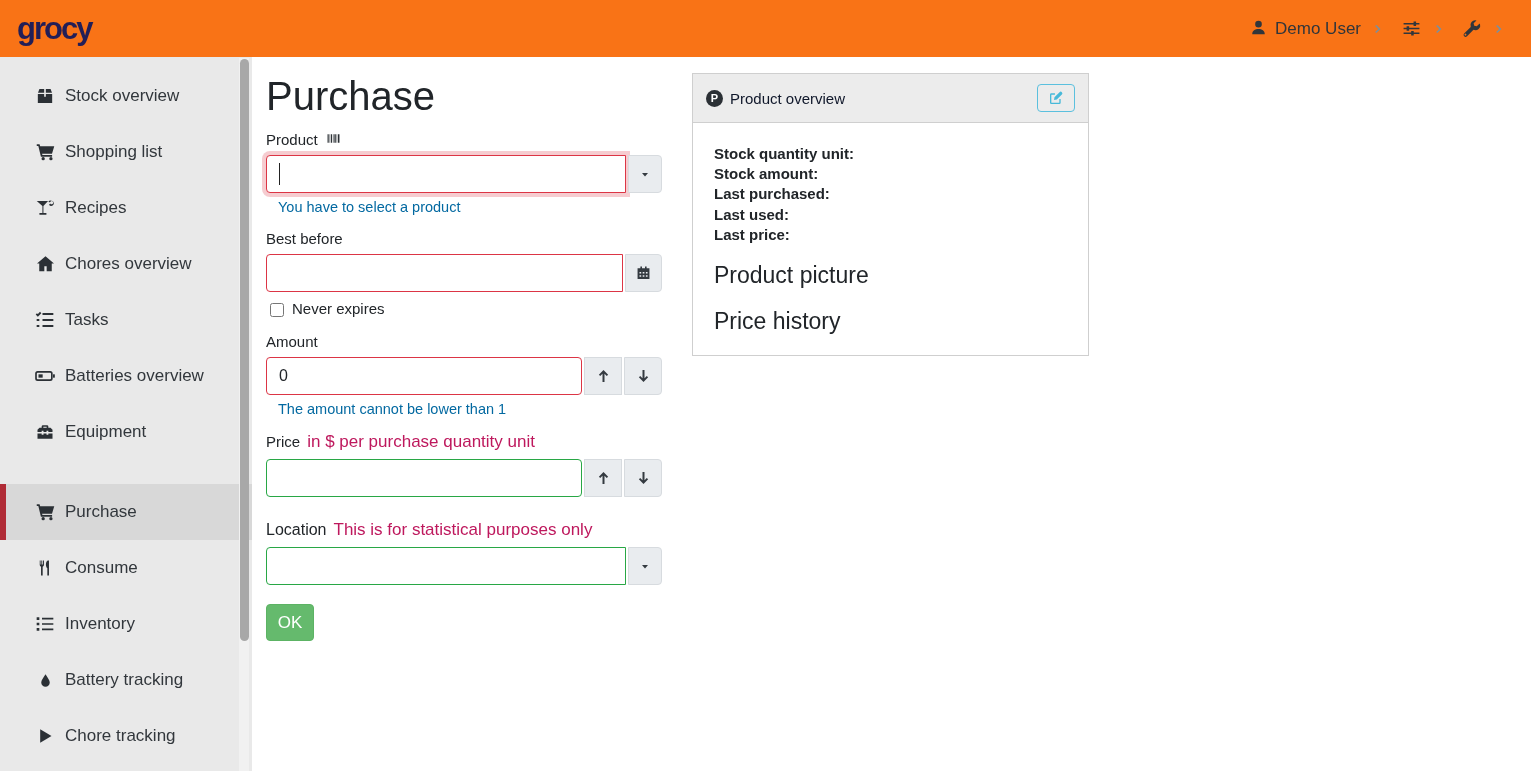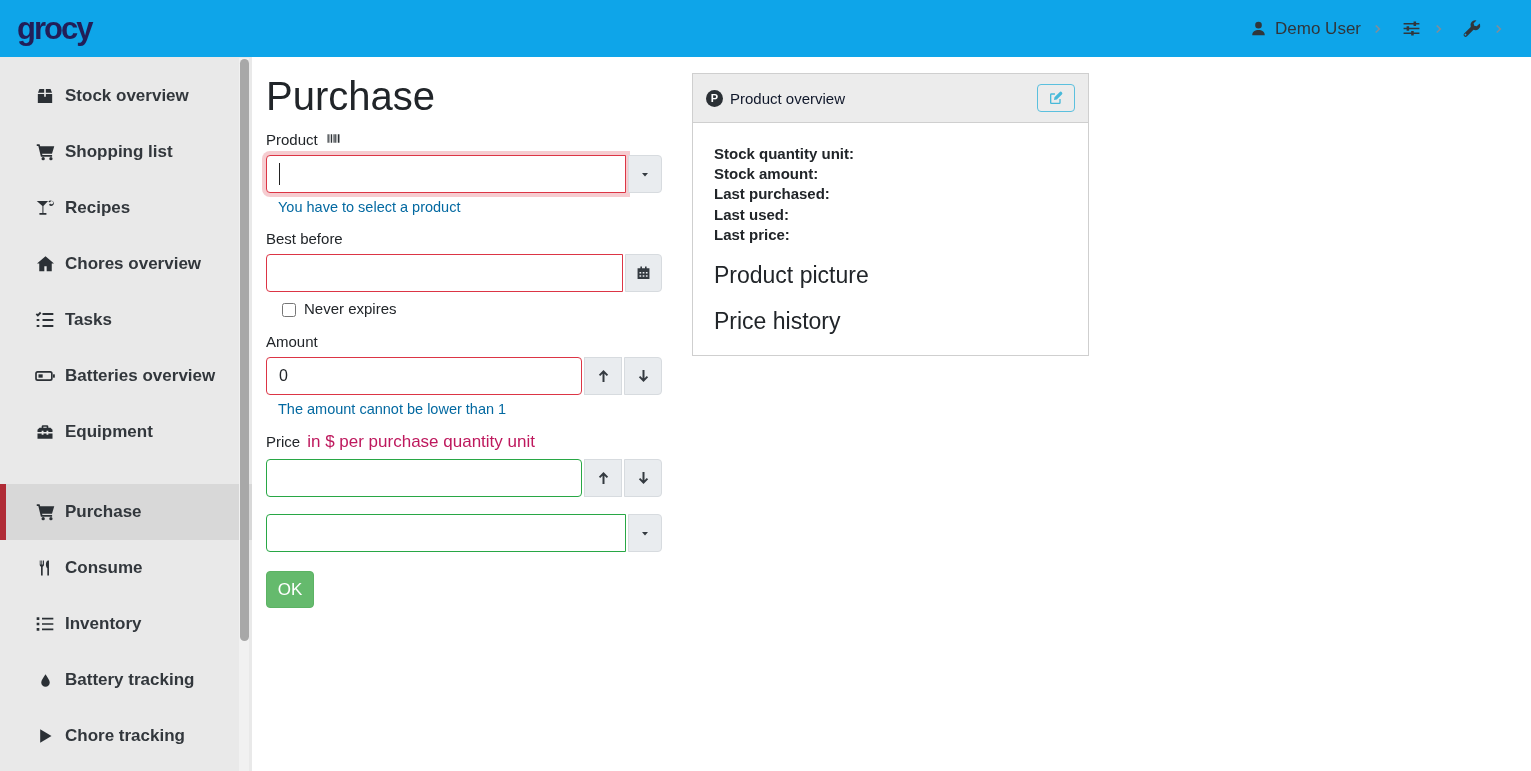--- a/index.html
+++ b/index.html
@@ -8,7 +8,7 @@
   .app { position:relative; width:1531px; height:771px; }
 
   
-  .topbar { position:absolute; top:0; left:0; right:0; height:57px; background:#0ea5e9;
+  .topbar { position:absolute; top:0; left:0; right:0; height:57px; background:#f97316;
             display:flex; align-items:center; justify-content:space-between; padding:0 26px 0 17px; }
   .logo { font-size:31px; font-weight:700; letter-spacing:-2px; color:#221e57; cursor:pointer; }
   .topnav { display:flex; align-items:center; color:#31363b; }

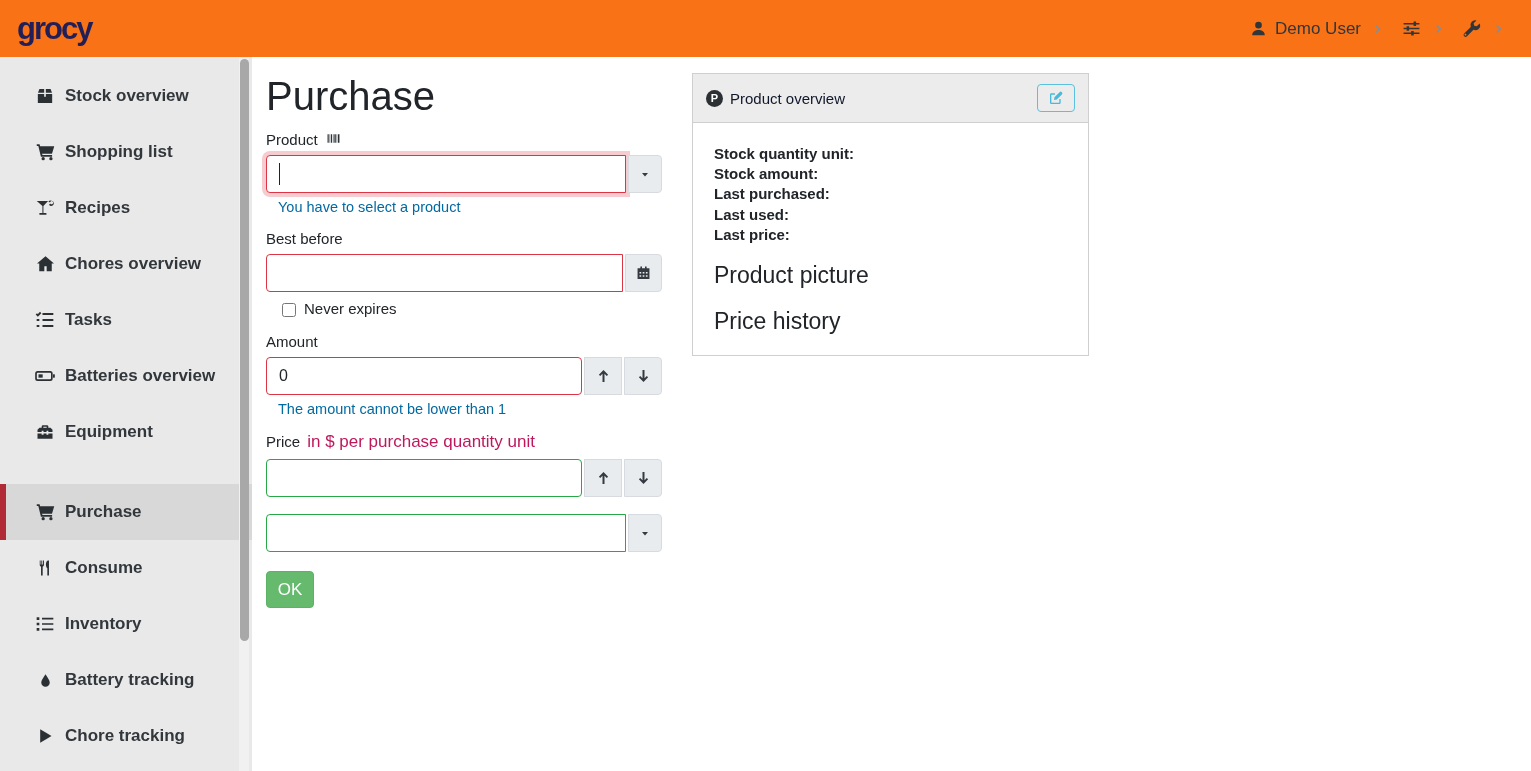--- a/index.html
+++ b/index.html
@@ -12,7 +12,7 @@
             display:flex; align-items:center; justify-content:space-between; padding:0 26px 0 17px; }
   .logo { font-size:31px; font-weight:700; letter-spacing:-2px; color:#221e57; cursor:pointer; }
   .topnav { display:flex; align-items:center; color:#31363b; }
-  .topnav .grp { display:flex; align-items:center; gap:8px; cursor:pointer; }
+  .topnav .grp { display:flex; align-items:flex-start; gap:8px; cursor:pointer; }
   .topnav .lbl { font-size:17px; }
   .chev { color:#7d8f9c; margin:0 17px 0 11px; display:flex; }
   .chev:last-child { margin-right:0; }

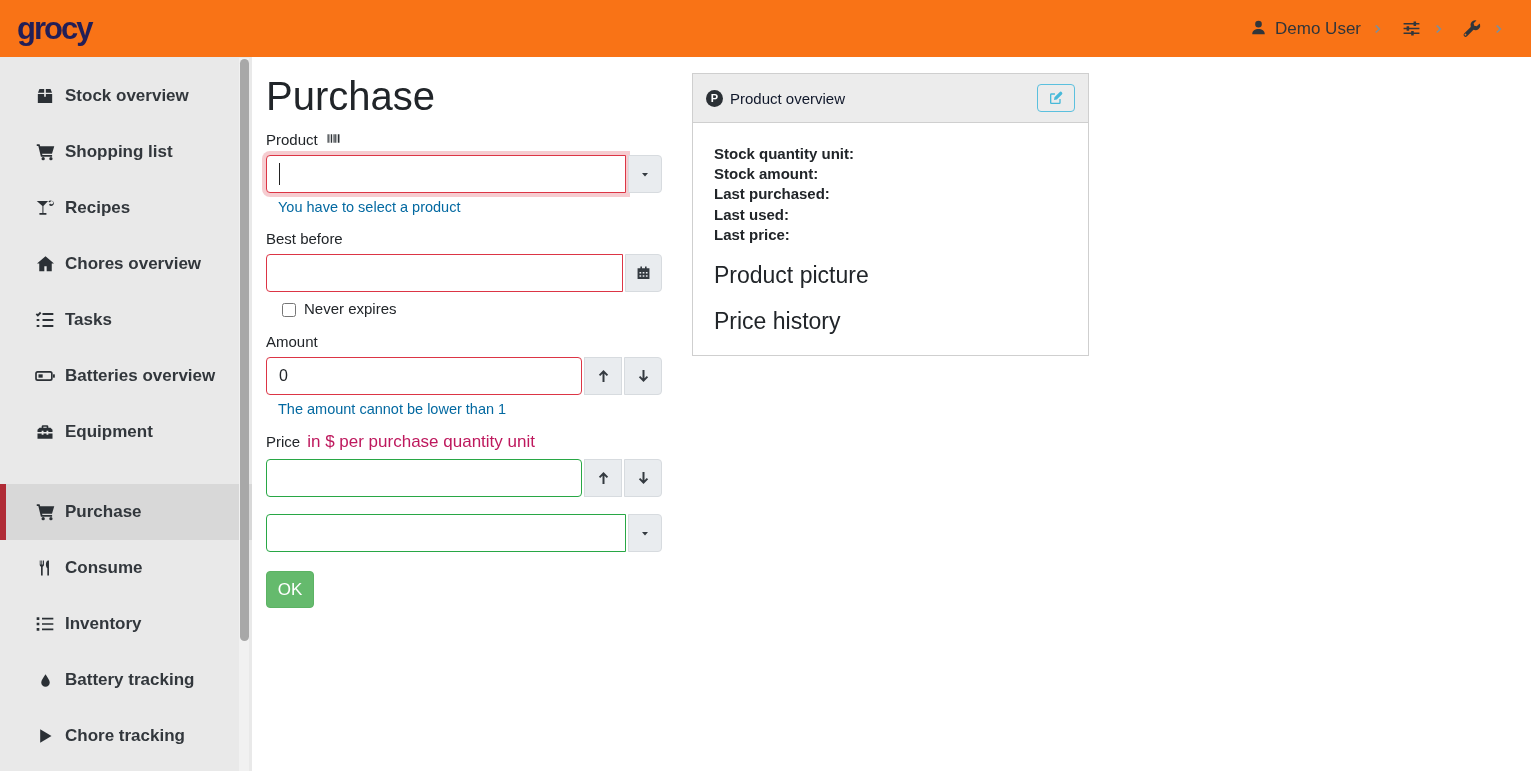--- a/index.html
+++ b/index.html
@@ -21,7 +21,7 @@
   
   .sidebar { position:absolute; top:57px; left:0; width:252px; bottom:0; background:#e9e9e9; padding-top:11px; }
   .nav-item { height:56px; display:flex; align-items:center; gap:9px; padding-left:34px;
-              font-size:17px; color:#32373c; cursor:pointer;font-weight:bold; }
+              font-size:17px; color:#32373c; cursor:pointer; }
   .nav-item.active { background:#d8d8d8; border-left:6px solid #b02b36; padding-left:28px; }
   .nav-icon { display:flex; width:22px; justify-content:center; color:#2b3035; }
   .group-gap { height:24px; }

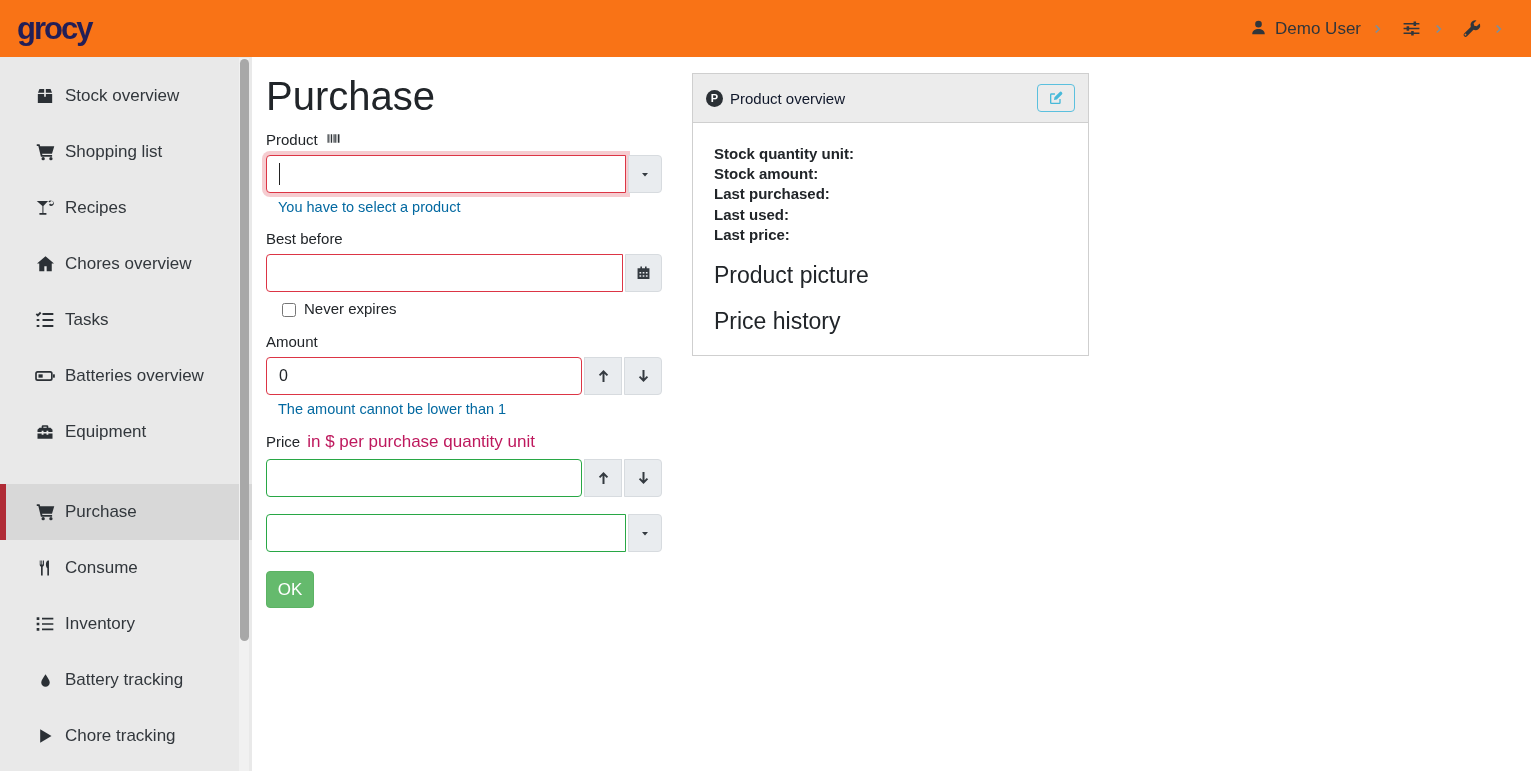--- a/index.html
+++ b/index.html
@@ -49,7 +49,7 @@
   .caret-line { position:absolute; left:13px; top:8px; width:1px; height:22px; background:#222; }
   .error-text { color:#0369a1; font-size:14.5px; margin:6px 12px 15px; }
   .spacer16 { height:17px; }
-  .chk-row { display:flex; align-items:flex-end; gap:8px; margin:8px 16px 16px; font-size:15px; color:#212529; }
+  .chk-row { display:flex; align-items:flex-end; gap:8px; margin:8px 4px 16px; font-size:15px; color:#212529; }
   .chk-row input { width:14px; height:14px; cursor:pointer; }
   .ok-btn { margin-top:19px; width:48px; height:37px; background:#65ba6d; border:1px solid #5cb364;
             border-radius:4px; color:#fff; font-size:17px; font-family:inherit; cursor:pointer; }

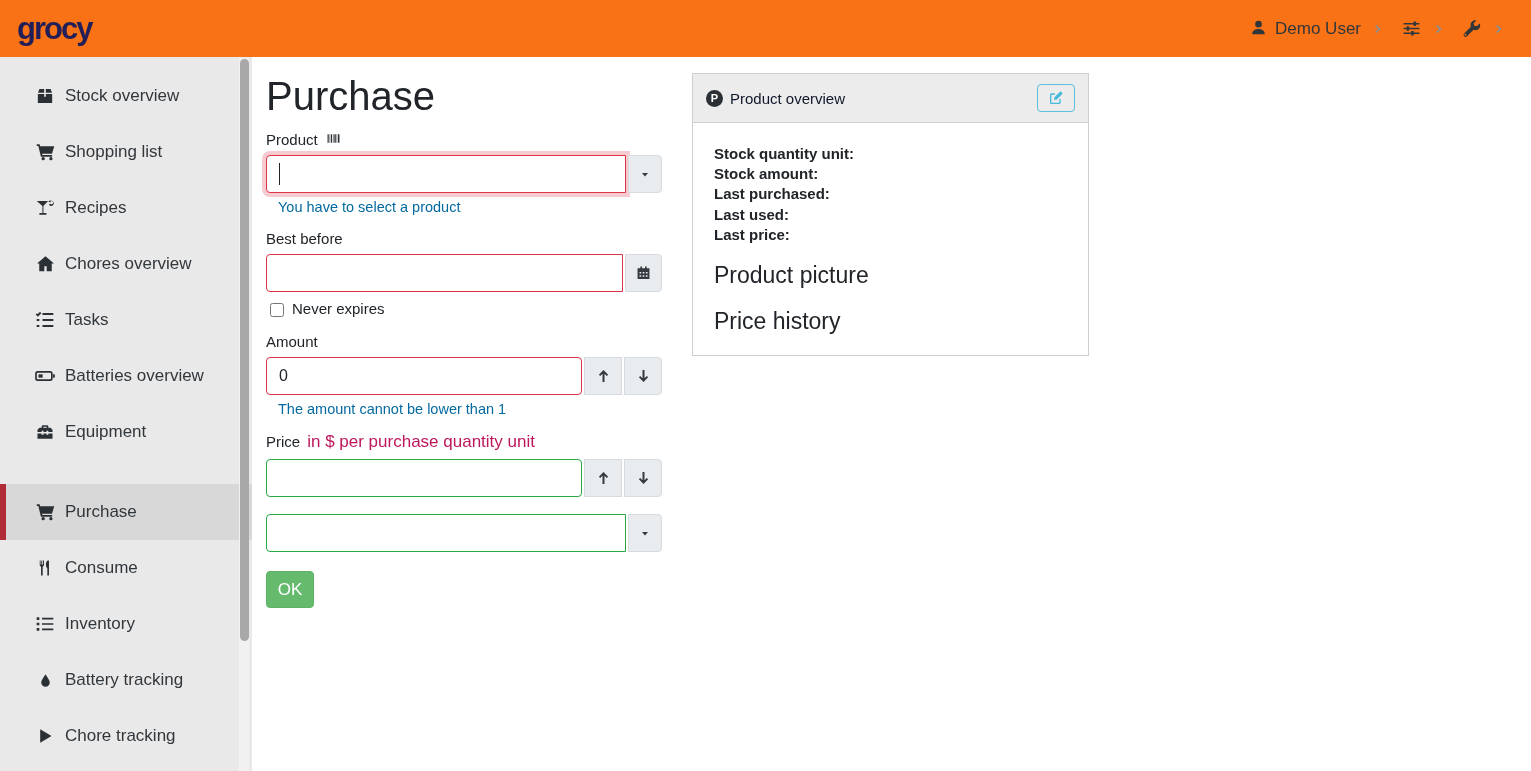--- a/index.html
+++ b/index.html
@@ -322,6 +322,10 @@
       <div class="spacer16"></div>
 
       
+      <div class="field-label" style="margin-top:6px;">
+        <span style="font-size:16px;">Location</span>
+        <span class="hint">This is for statistical purposes only</span>
+      </div>
       <div class="input-group">
         <input class="form-input val" type="text" value="" style="">
         <button class="ig-btn last">

